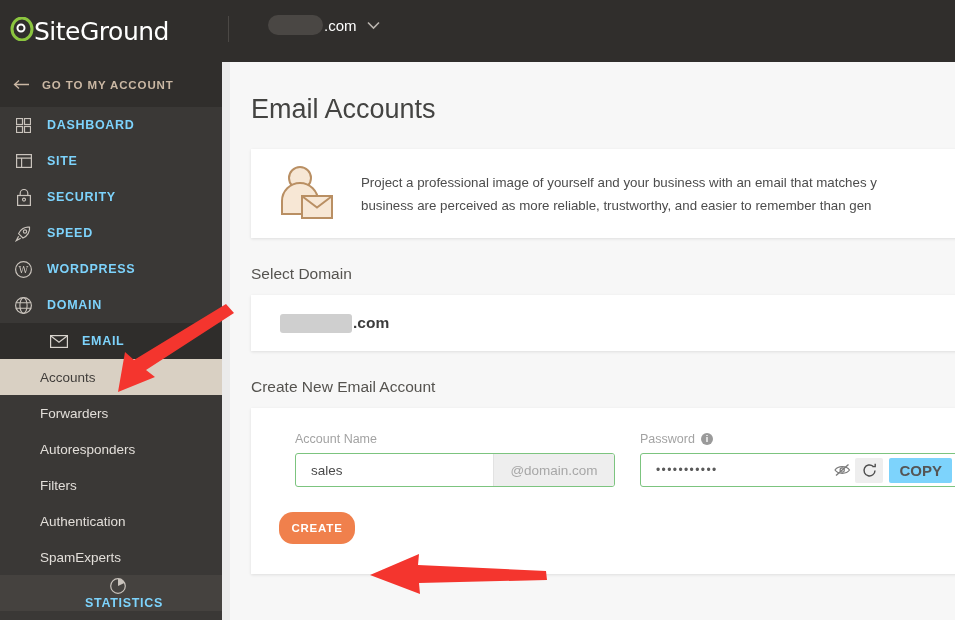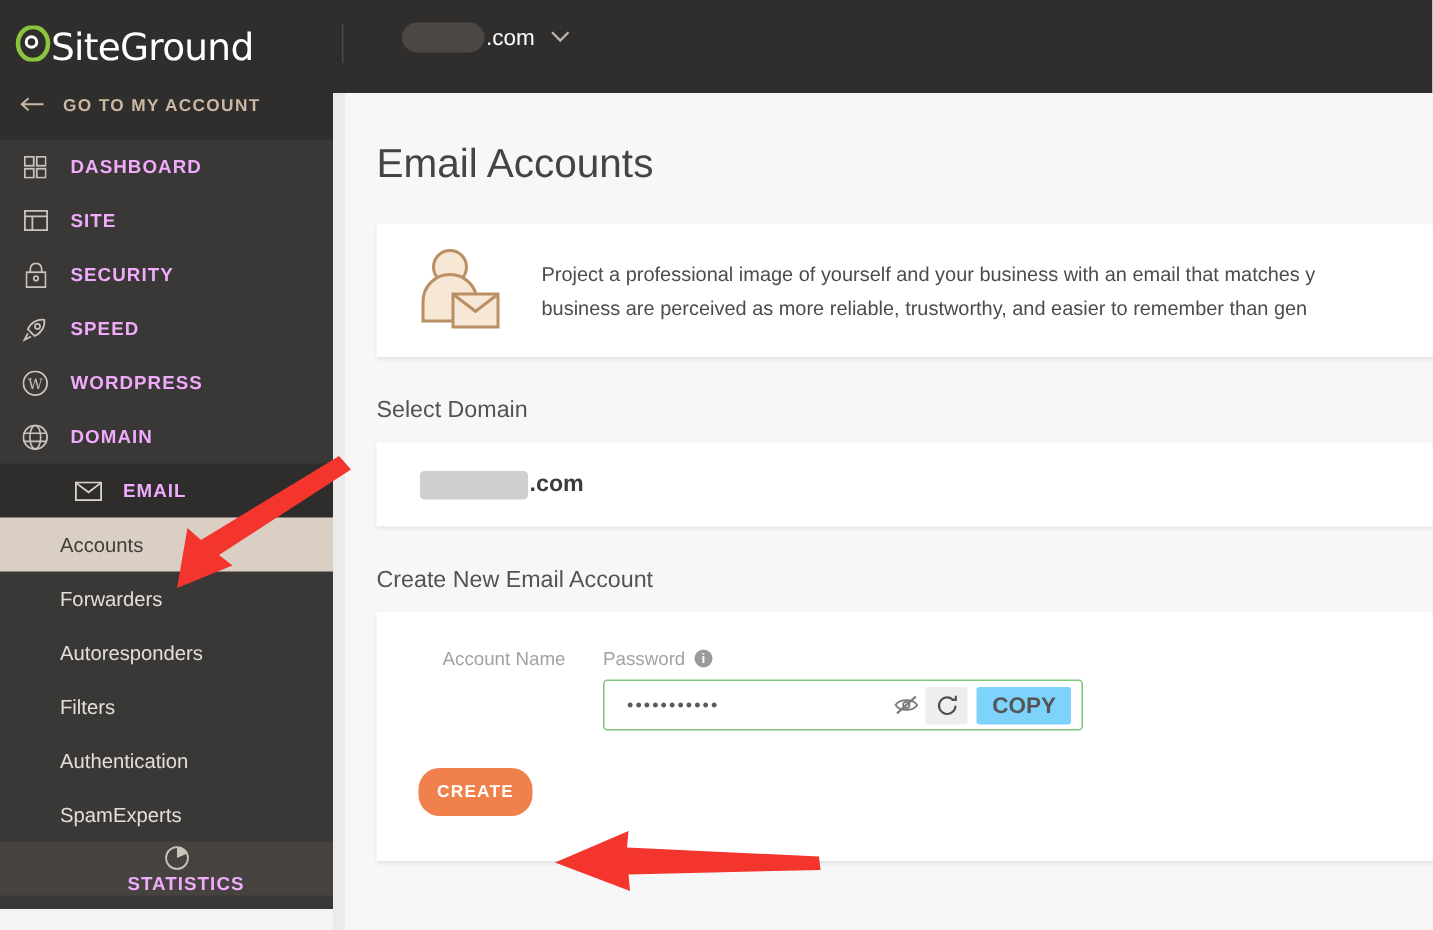--- a/index.html
+++ b/index.html
@@ -39,7 +39,7 @@
 
   
   .sidebar {
-    position: absolute; top: 48px; left: 0; width: 222px; height: 558px;
+    position: absolute; top: 62px; left: 0; width: 222px; height: 558px;
     background: #3a3836;
   }
   .goto-account {

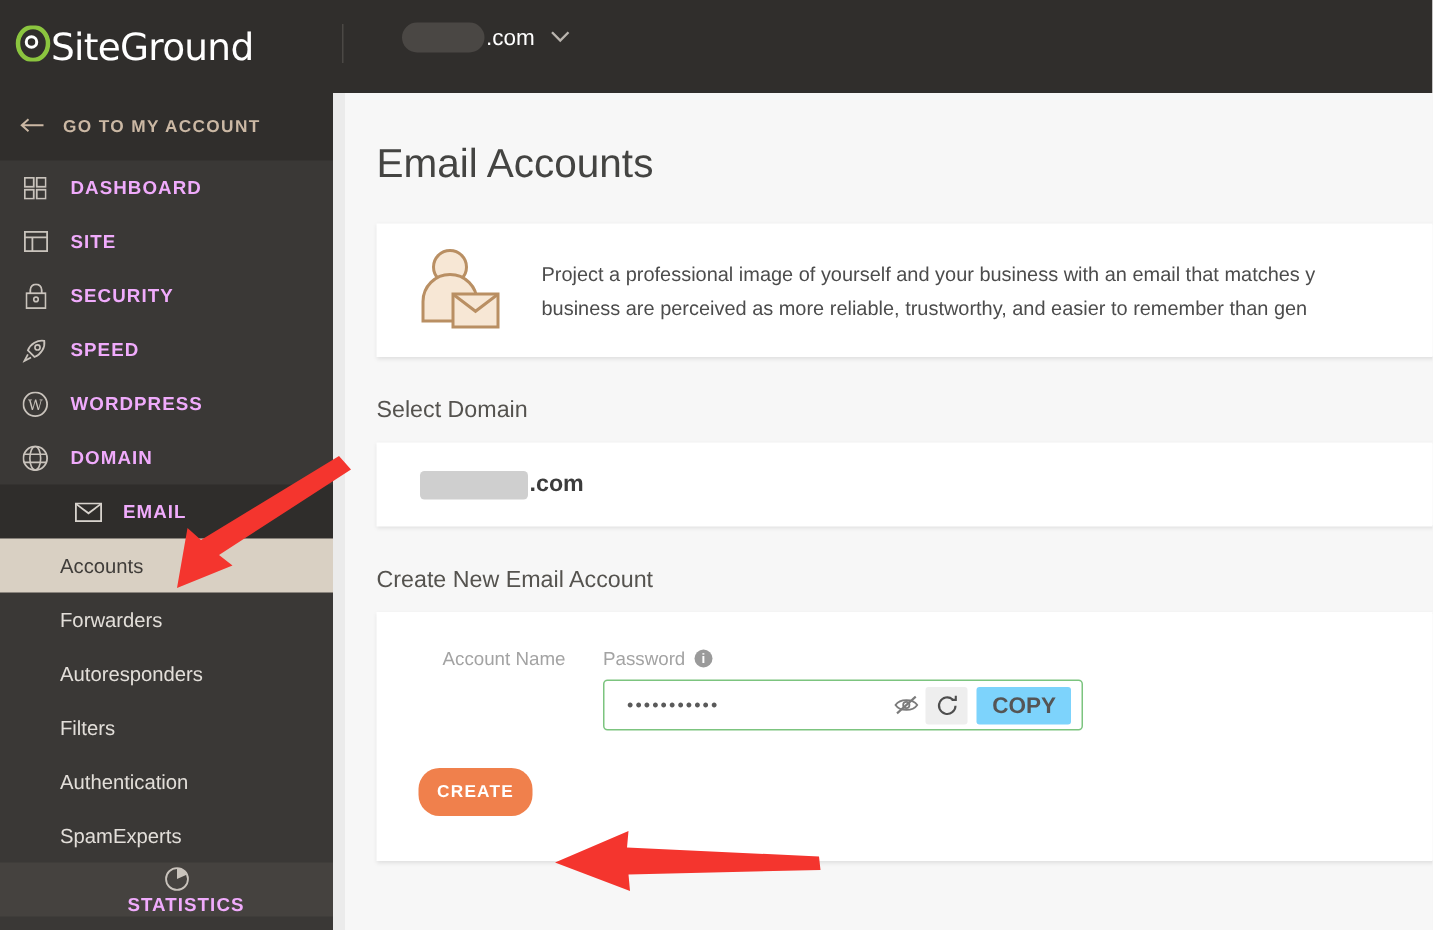--- a/index.html
+++ b/index.html
@@ -60,7 +60,7 @@
     align-items: center; justify-content: center; flex: 0 0 21px;
   }
   .nav-label {
-    color: #f0abfc; font-size: 12.5px; font-weight: bold;
+    color: #7dd3fc; font-size: 12.5px; font-weight: bold;
     letter-spacing: 0.7px; margin-left: 13px;
   }
   .sub-item {

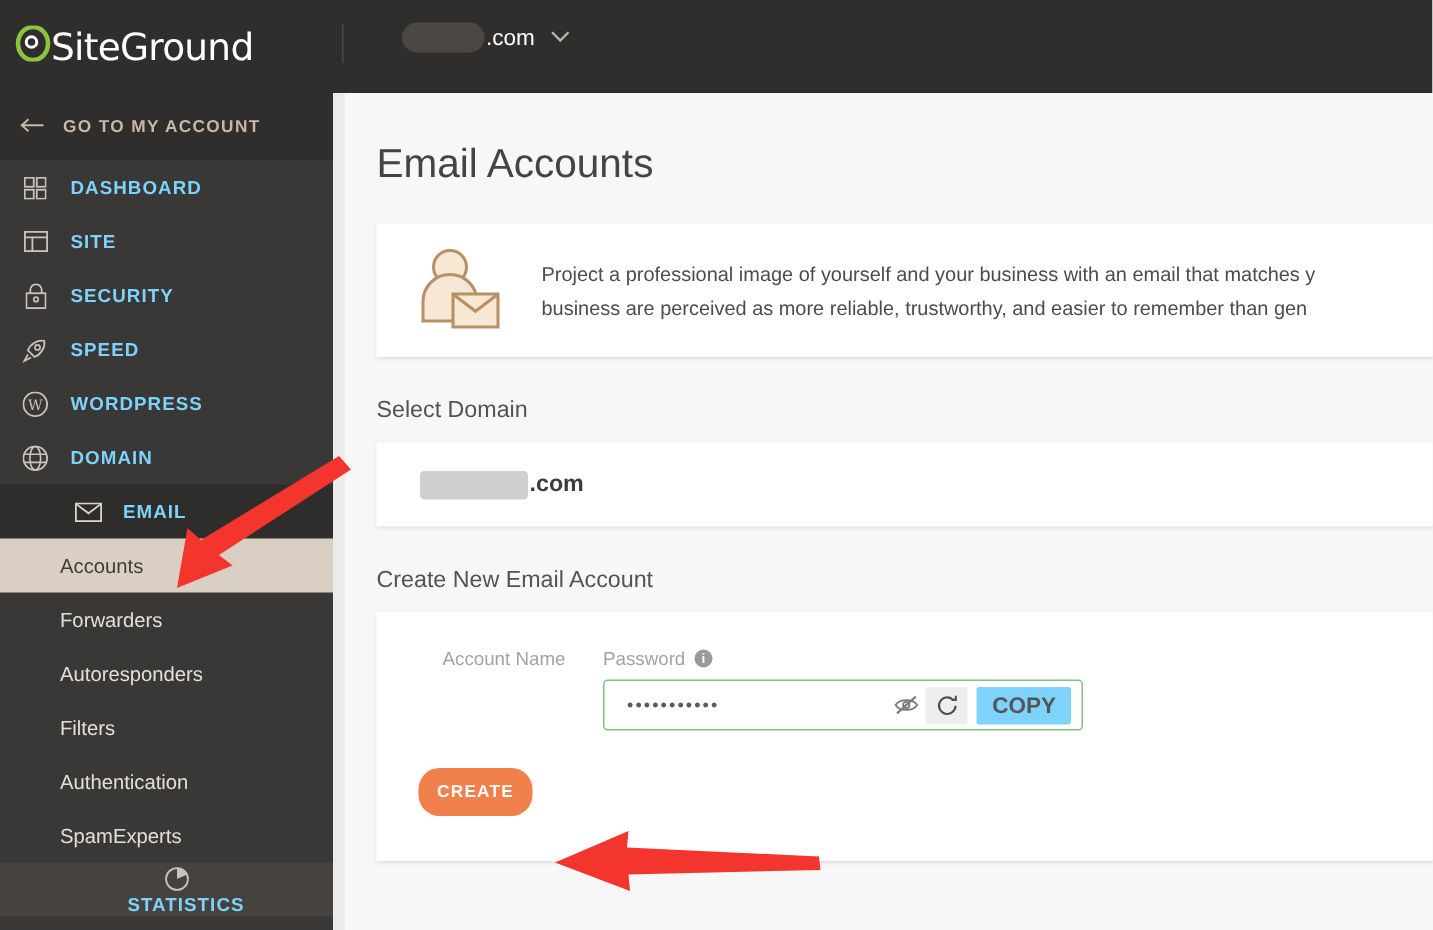--- a/index.html
+++ b/index.html
@@ -350,6 +350,10 @@
 
         <div class="field-group">
           <div class="field-label">Account Name</div>
+          <div class="acct-input">
+            <span class="acct-value">sales</span>
+            <span class="acct-suffix">@domain.com</span>
+          </div>
         </div>
 
         <div class="field-group pass-wrap">

